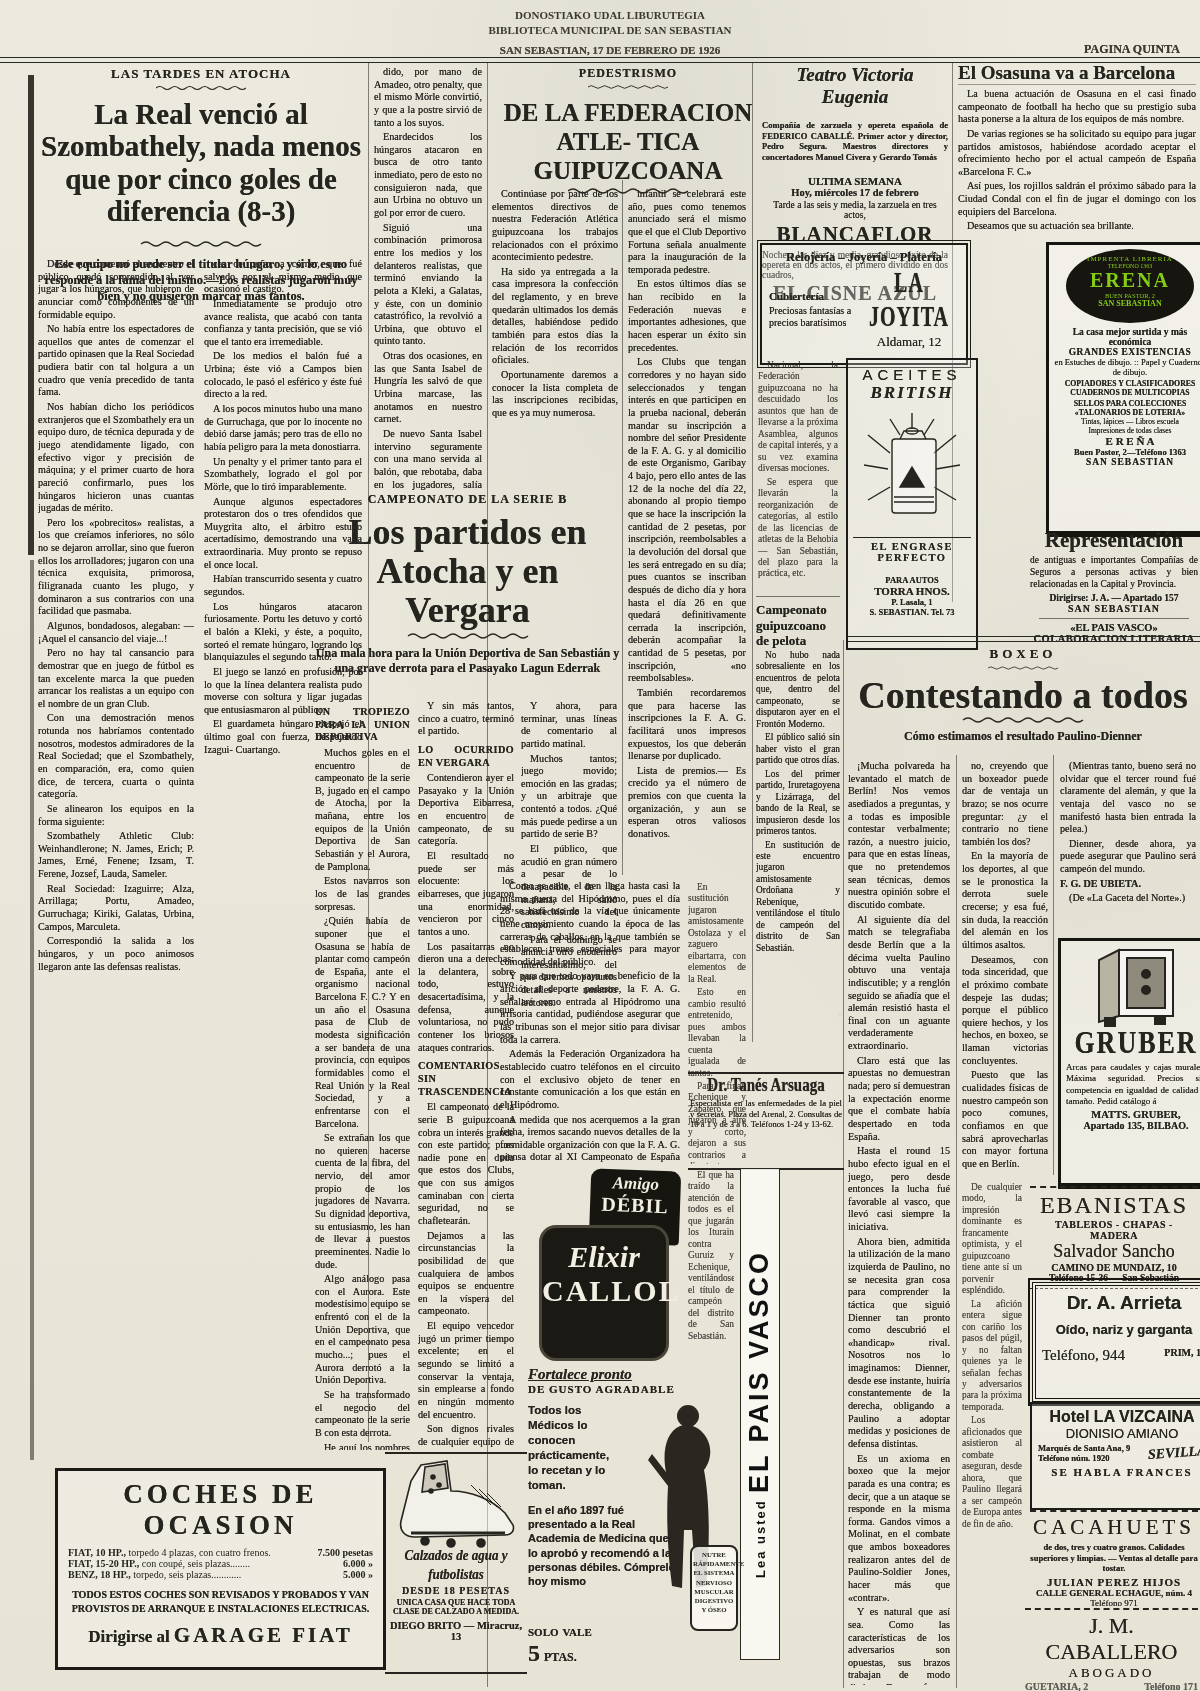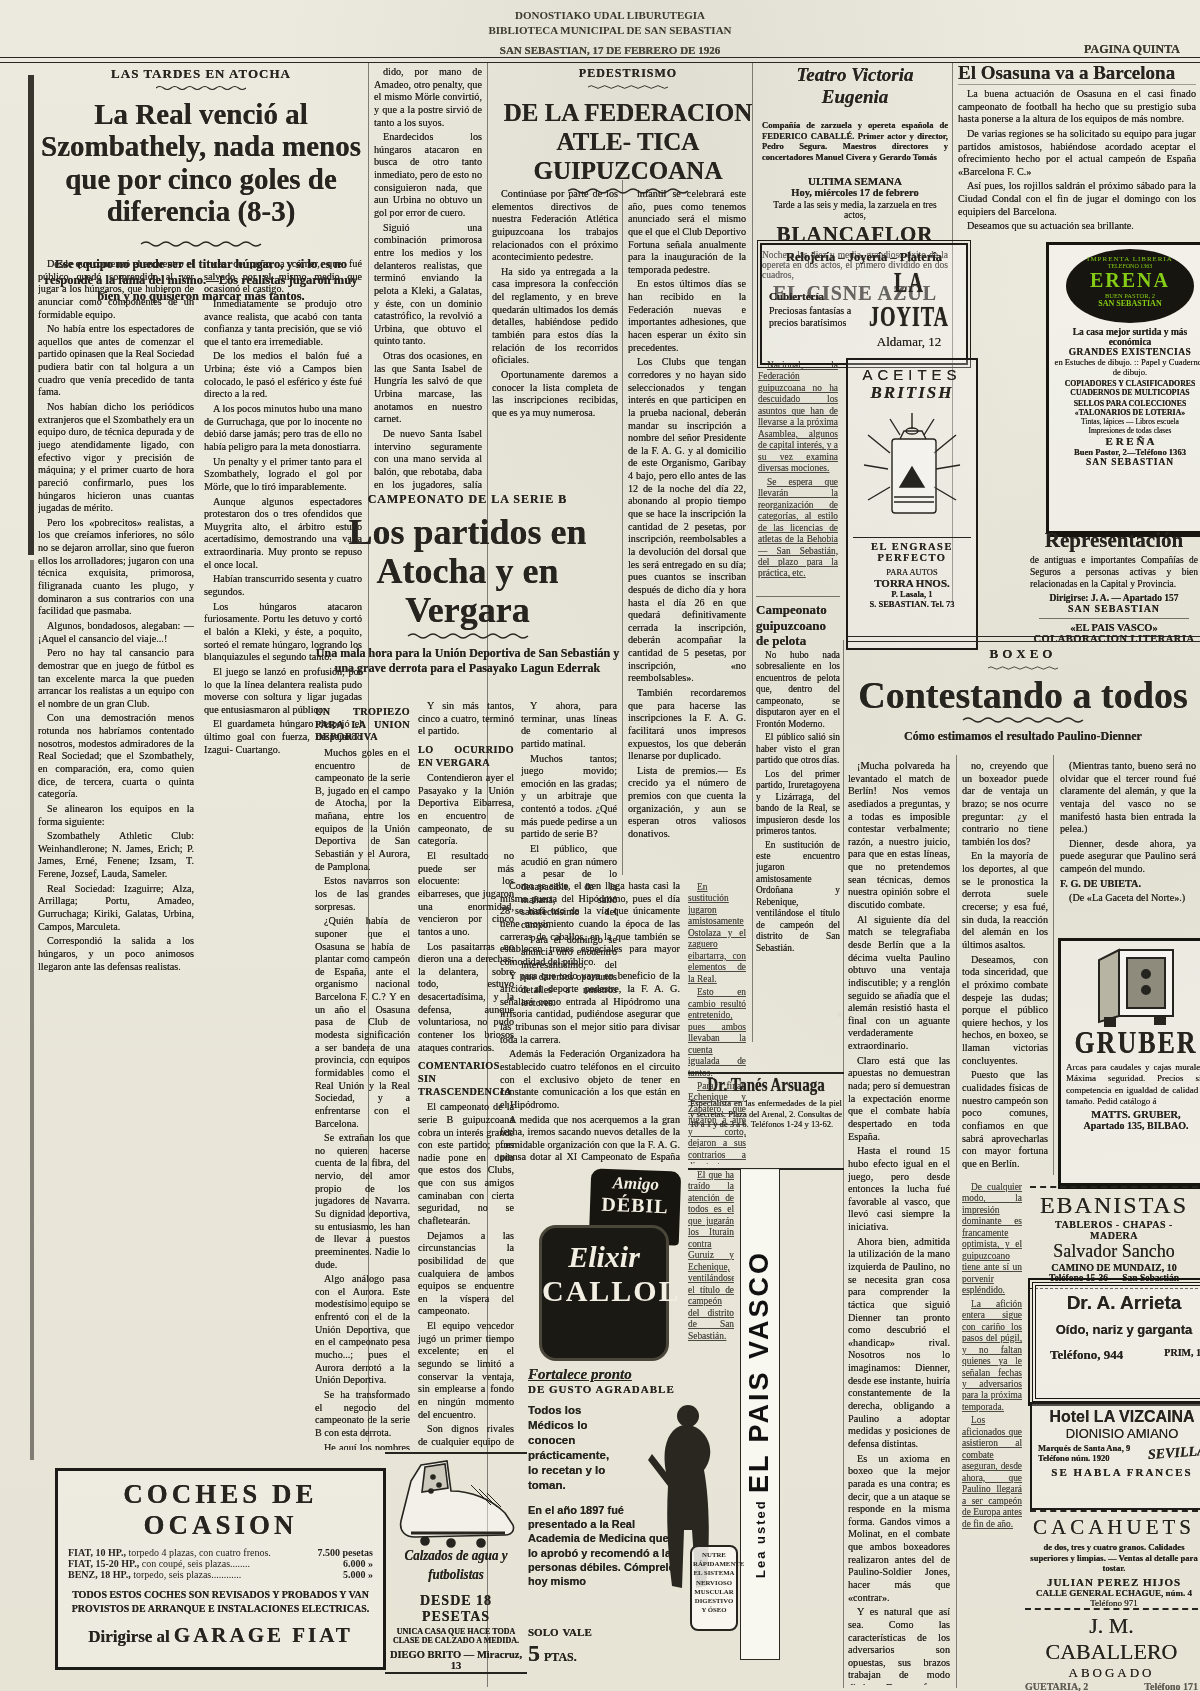--- a/index.html
+++ b/index.html
@@ -24,7 +24,7 @@
   .sig{text-align:right;font-weight:bold;text-indent:0!important;}
   .body-col p{margin:0 0 2px;text-indent:9px;text-align:justify;font-size:10.2px;line-height:1.24;}
   .body-col.sm p{font-size:9.4px;line-height:1.22;}
-  .body-col.faded{opacity:.8;text-decoration:underline;}
+  .body-col.faded{opacity:.8;}
   .headline{font-weight:bold;text-align:center;}
   .squig{display:block;margin:2px auto;}
   .adbox{border:2px solid #1d1b17;background:rgba(255,255,255,.25);}

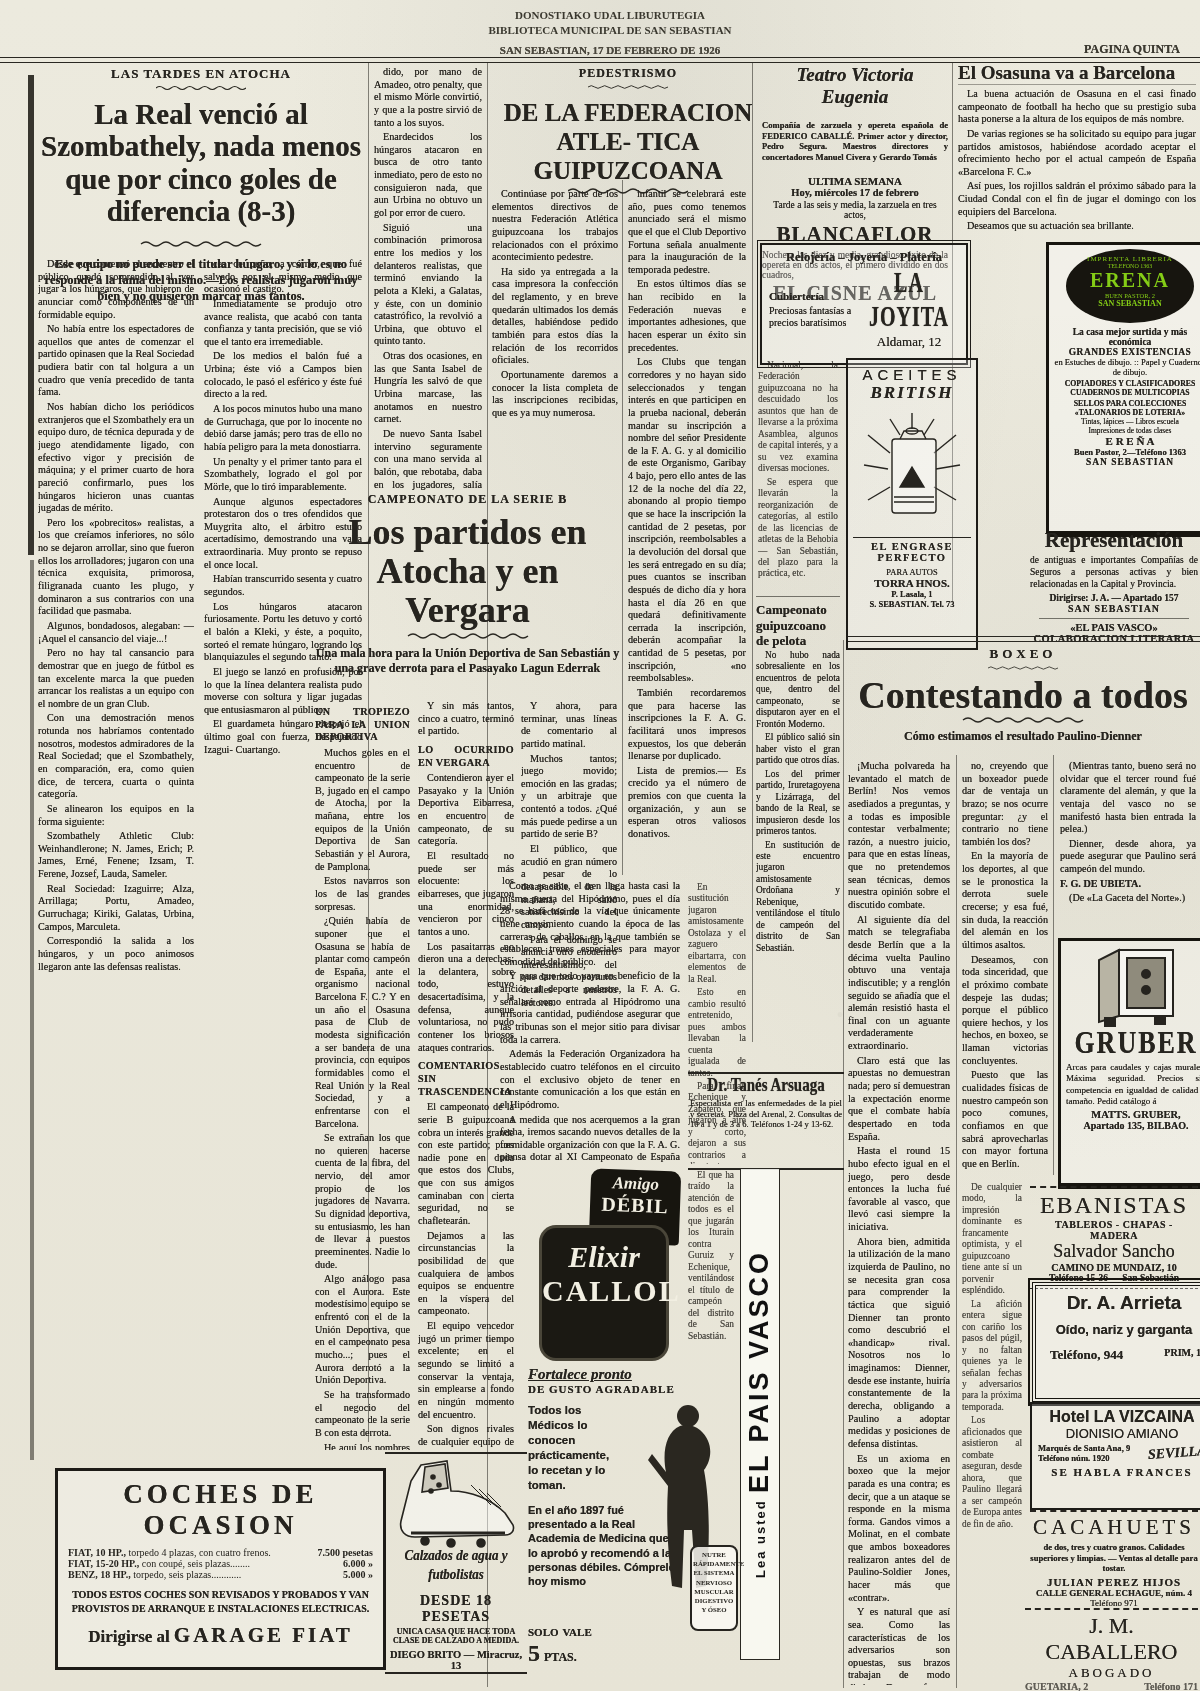--- a/index.html
+++ b/index.html
@@ -246,7 +246,7 @@
       </g>
     </svg>
     <div class="ctr ink" style="font-weight:bold;font-size:10.5px;letter-spacing:1.5px;border-top:1px solid #26241f;padding-top:3px;">EL ENGRASE PERFECTO</div>
-    <div class="ctr ink" style="font-weight:normal;font-size:8.5px;margin-top:4px;">PARA AUTOS</div>
+    <div class="ctr ink" style="font-weight:bold;font-size:8.5px;margin-top:12px;">PARA AUTOS</div>
     <div class="ctr ink" style="font-weight:bold;font-size:11px;">TORRA HNOS.</div>
     <div class="ctr ink" style="font-size:8.5px;font-weight:bold;">P. Lasala, 1</div>
     <div class="ctr ink" style="font-size:8.5px;font-weight:bold;">S. SEBASTIAN. Tel. 73</div>

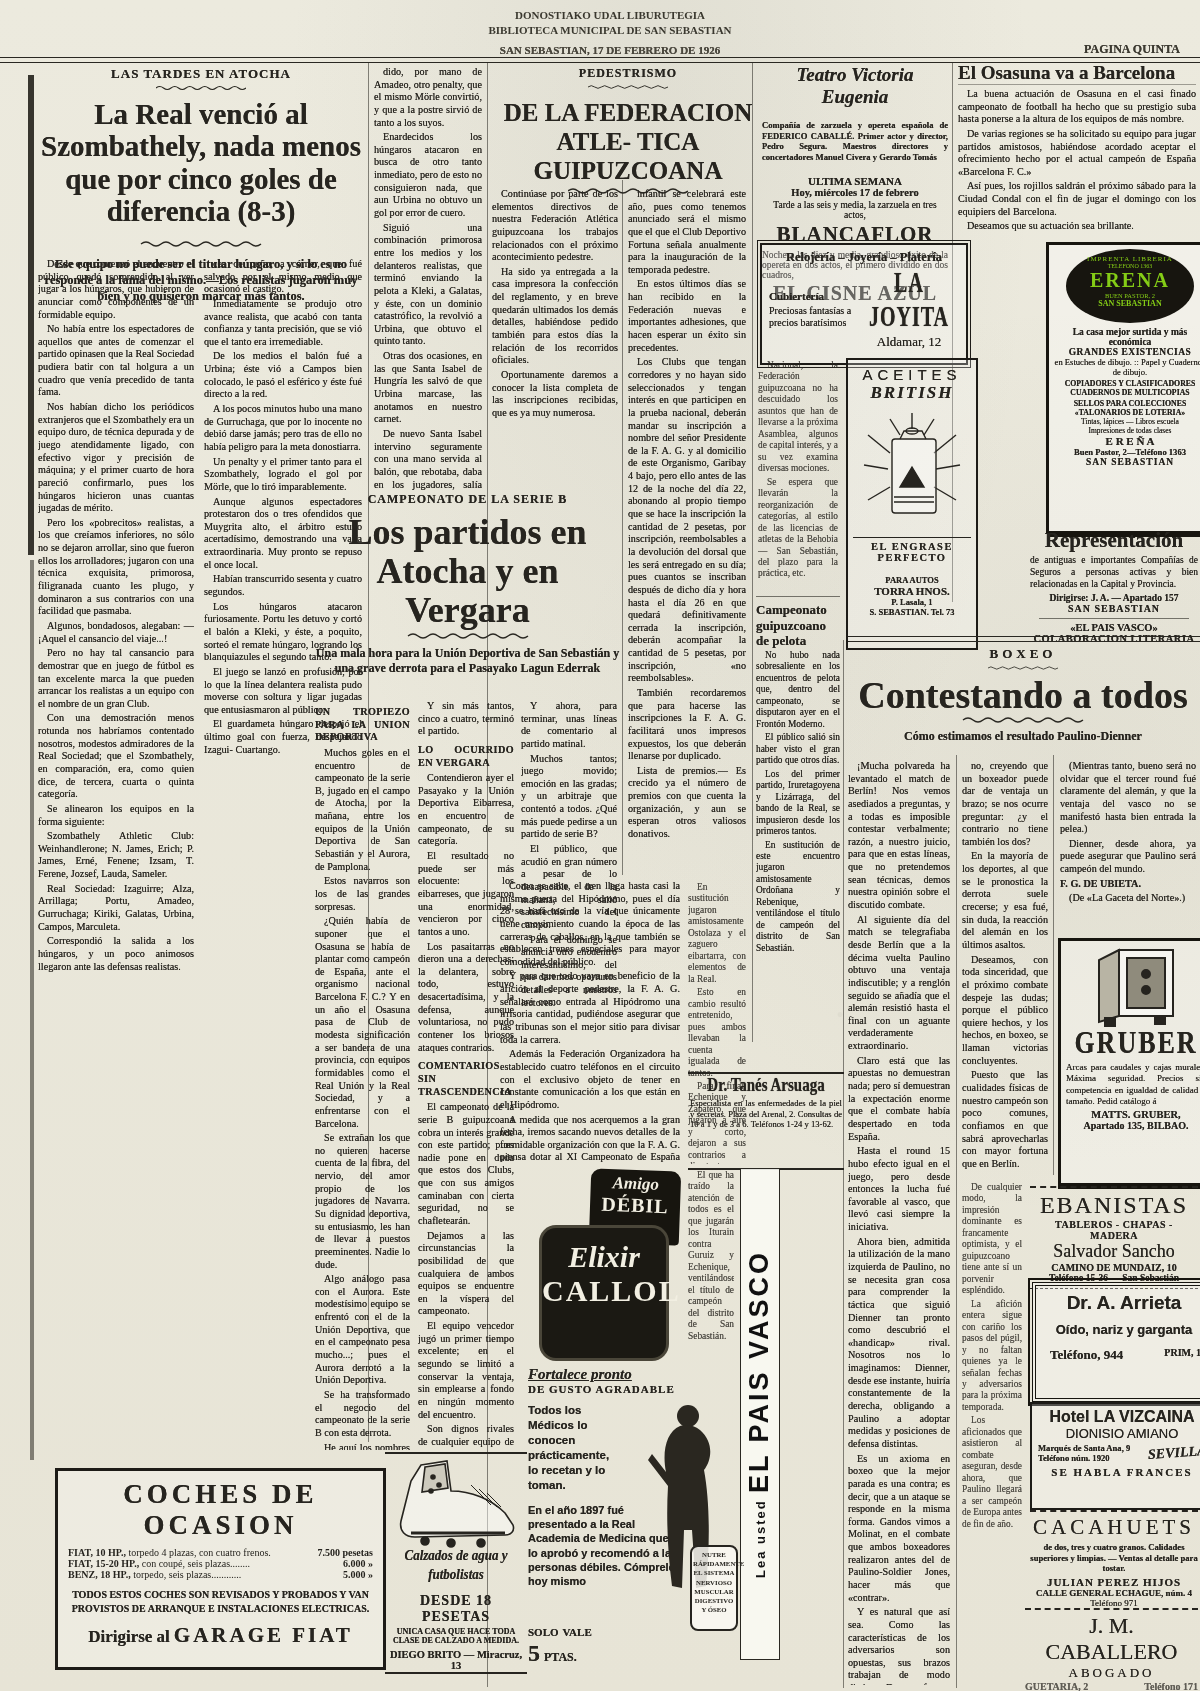--- a/index.html
+++ b/index.html
@@ -390,7 +390,7 @@
     <div class="ctr ink" style="font-size:19px;font-weight:bold;font-family:'Liberation Sans',sans-serif;">Dr. A. Arrieta</div>
     <div class="ctr ink" style="font-size:13px;font-weight:bold;font-family:'Liberation Sans',sans-serif;margin-top:8px;">Oído, nariz y garganta</div>
     <div class="ctr" style="margin-top:10px;display:flex;justify-content:space-between;">
-      <span class="ink" style="font-size:13px;font-weight:bold;margin-left:8px;">Teléfono, 944</span>
+      <span class="ink" style="font-size:15px;font-weight:normal;">Teléfono, 944</span>
       <span class="ink" style="font-size:10px;font-weight:bold;">PRIM, 19</span>
     </div>
   </section>

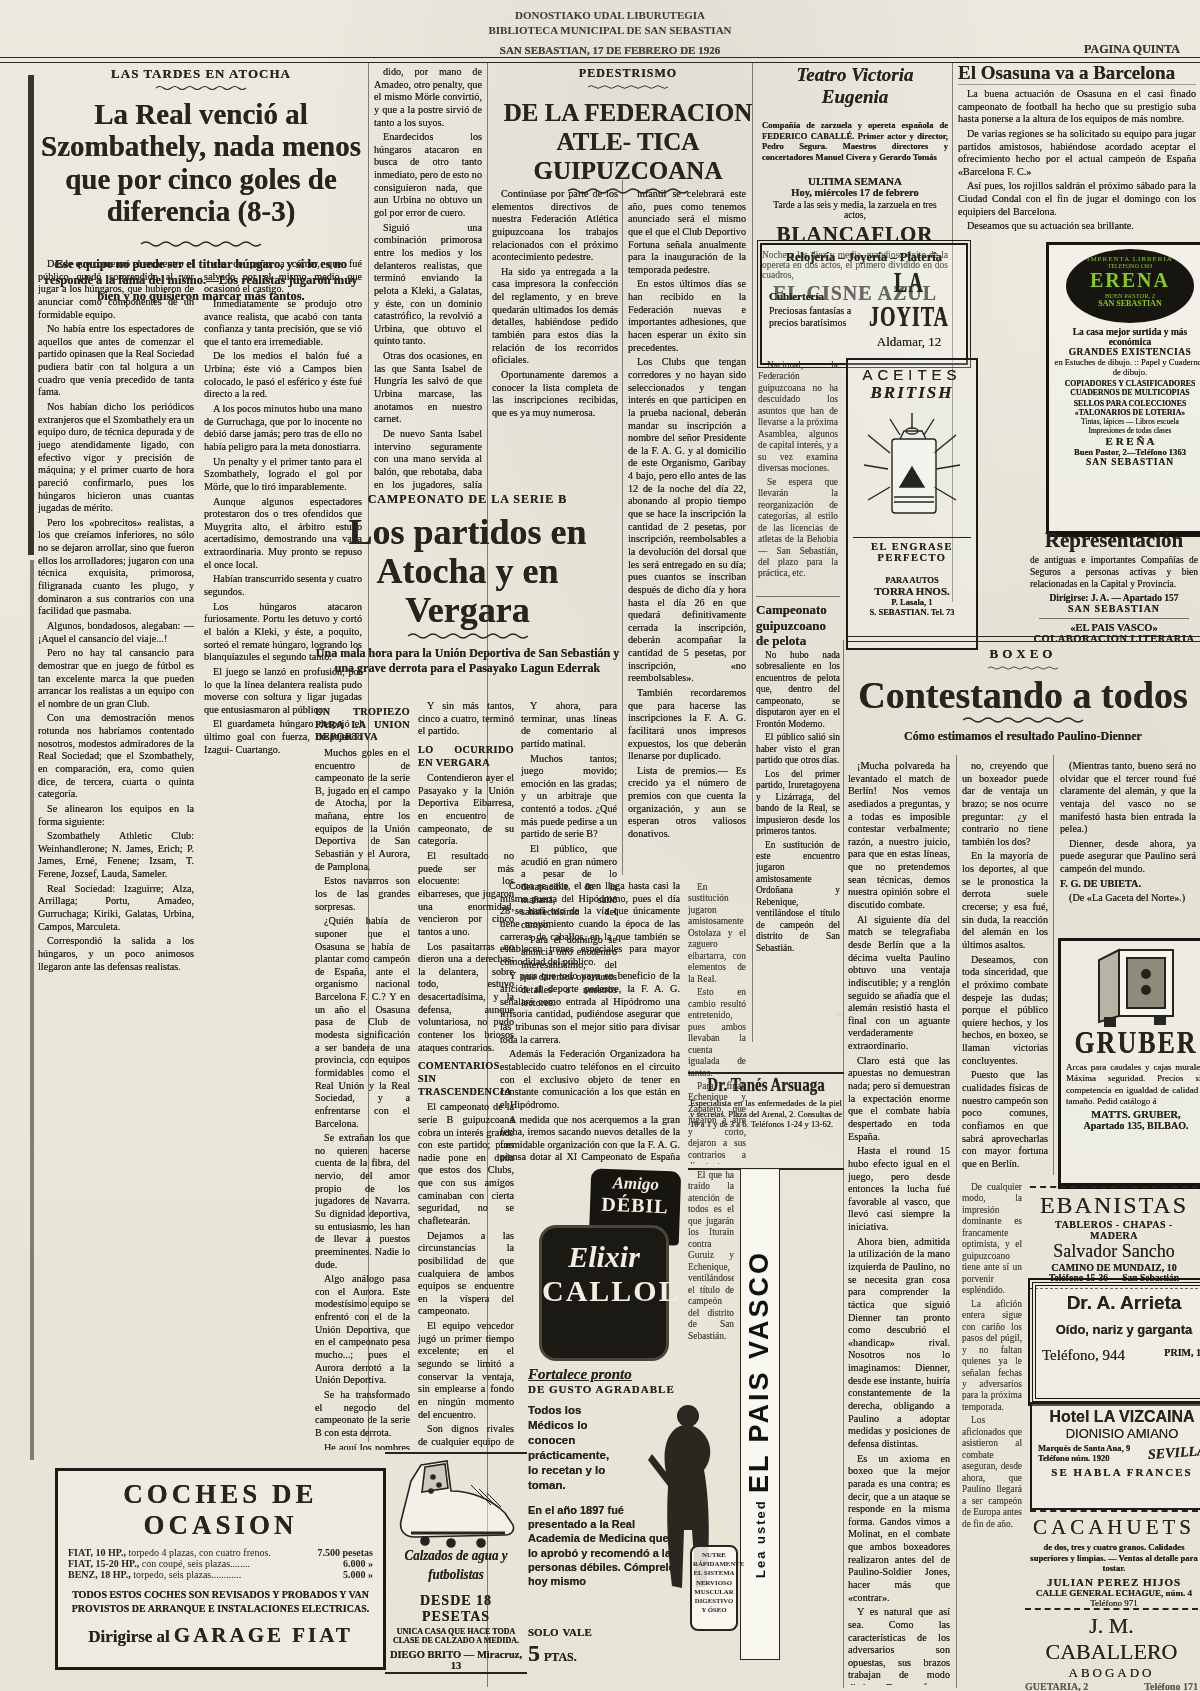--- a/index.html
+++ b/index.html
@@ -441,7 +441,7 @@
       </g>
     </svg>
     <div class="ctr ink" style="font-size:13px;font-weight:bold;font-style:italic;transform:scaleY(1.2);">Calzados de agua y futbolistas</div>
-    <div class="ctr ink" style="font-size:14px;font-weight:bold;letter-spacing:1px;margin-top:12px;">DESDE 18 PESETAS</div>
+    <div class="ctr ink" style="font-size:10px;font-weight:bold;letter-spacing:1px;margin-top:4px;">DESDE 18 PESETAS</div>
     <div class="ctr ink faded" style="font-size:8px;font-weight:bold;margin-top:2px;">UNICA CASA QUE HACE TODA CLASE DE CALZADO A MEDIDA.</div>
     <div class="ctr ink" style="font-size:10.5px;font-weight:bold;margin-top:4px;">DIEGO BRITO — Miracruz, 13</div>
   </section>

